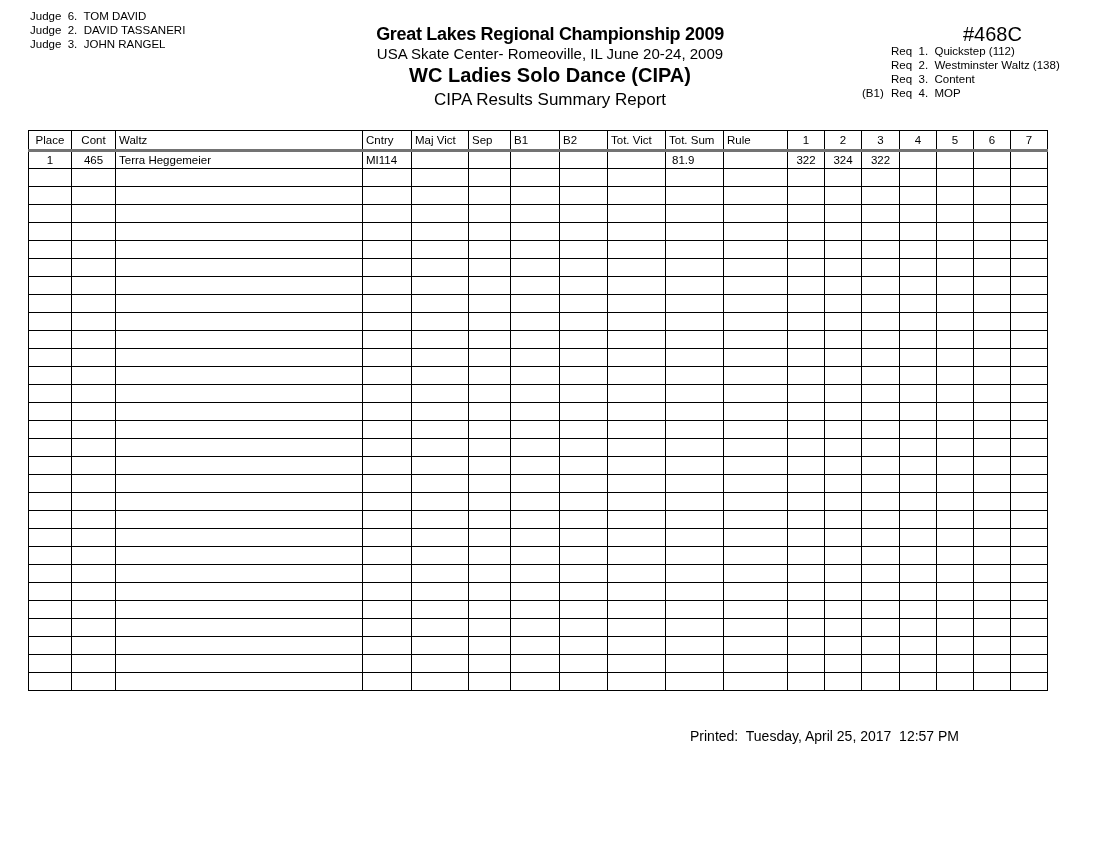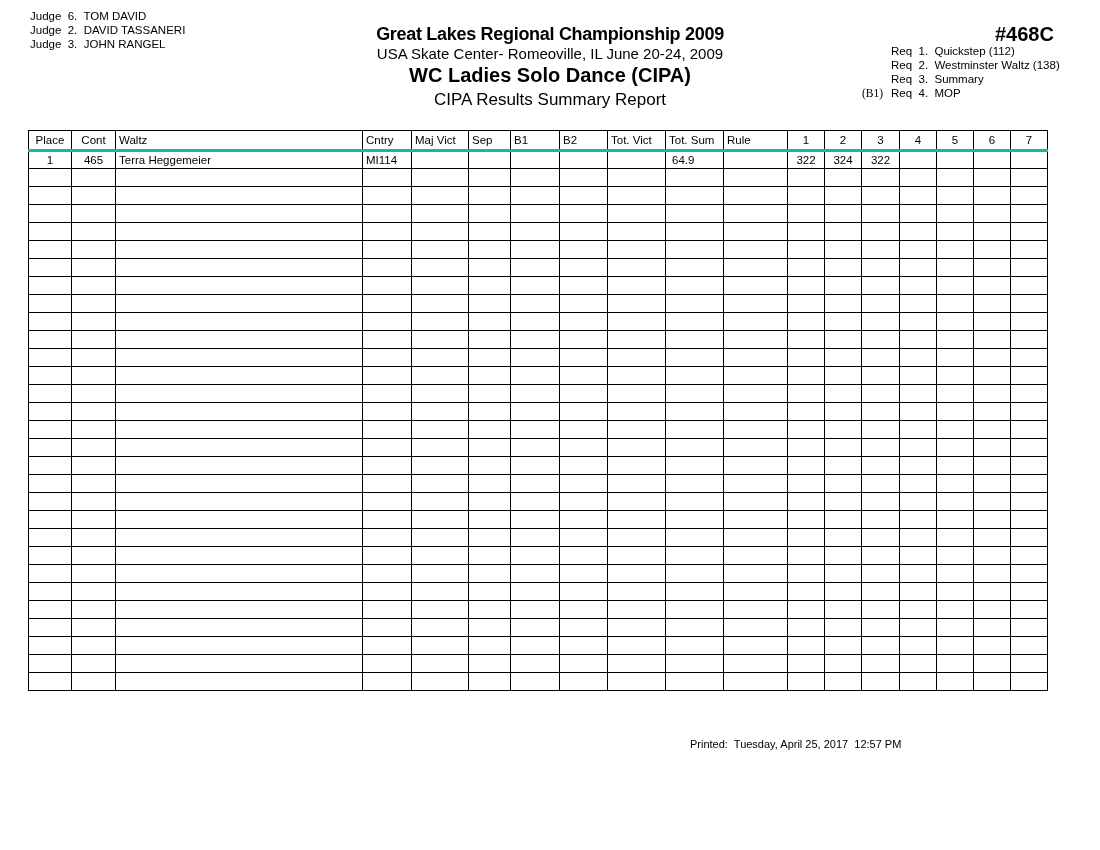--- a/index.html
+++ b/index.html
@@ -13,7 +13,7 @@
   .t2 { top:45px; font-size:15px; }
   .t3 { top:64px; font-size:20px; font-weight:bold; }
   .t4 { top:90px; font-size:17px; }
-  .evno { left:963px; top:23px; font-size:20px; font-weight:bold;margin-left:32px; }
+  .evno { left:963px; top:23px; font-size:20px; font-weight:normal; }
   .reqs { left:862px; top:44px; font-size:11.5px; line-height:14px; }
   .reqs .row { white-space:pre; }
   .reqs .pfx { display:inline-block; width:29px;font-family:Liberation Serif, serif; }

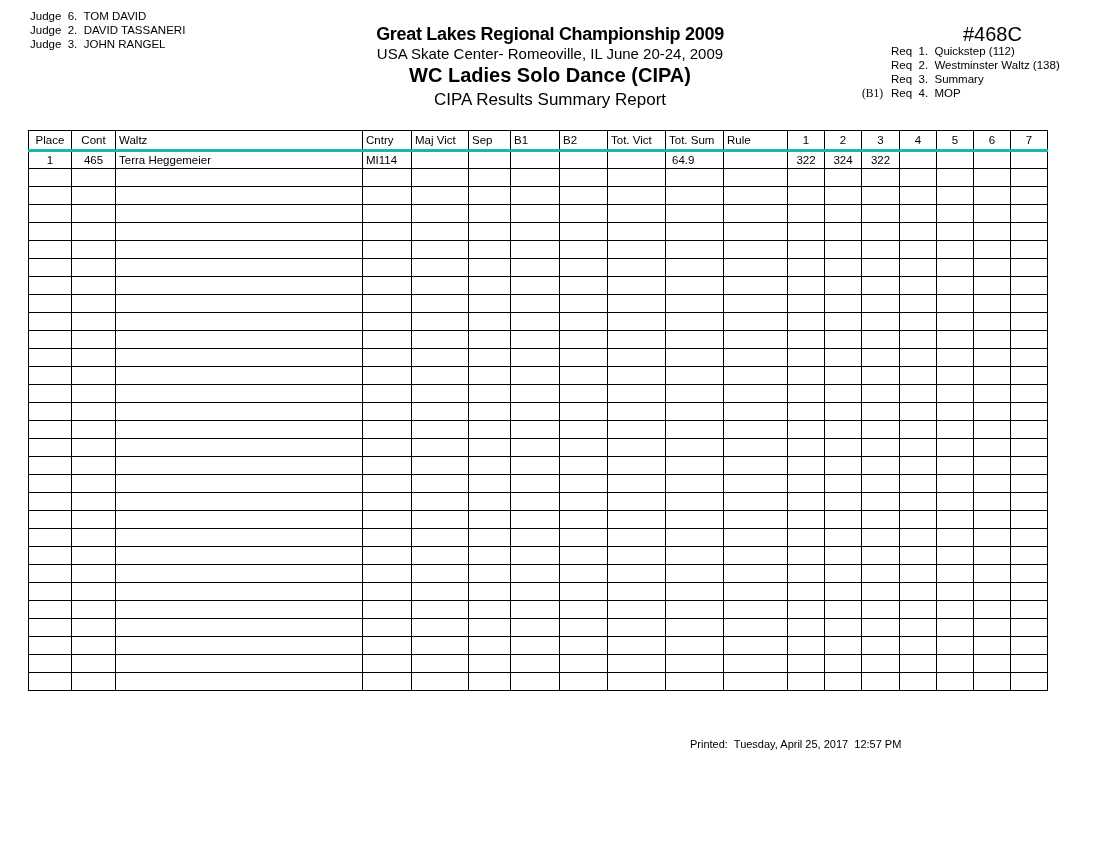--- a/index.html
+++ b/index.html
@@ -45,7 +45,7 @@
 <div class="abs reqs">
   <div class="row"><span class="pfx"></span><span>Req  1.</span>  <span>Quickstep (112)</span></div>
   <div class="row"><span class="pfx"></span><span>Req  2.</span>  <span>Westminster Waltz (138)</span></div>
-  <div class="row"><span class="pfx"></span><span>Req  3.</span>  <span>Summary</span></div>
+  <div class="row"><span class="pfx"></span><span>Req  3.</span>  <span>Content</span></div>
   <div class="row"><span class="pfx">(B1)</span><span>Req  4.</span>  <span>MOP</span></div>
 </div>
 

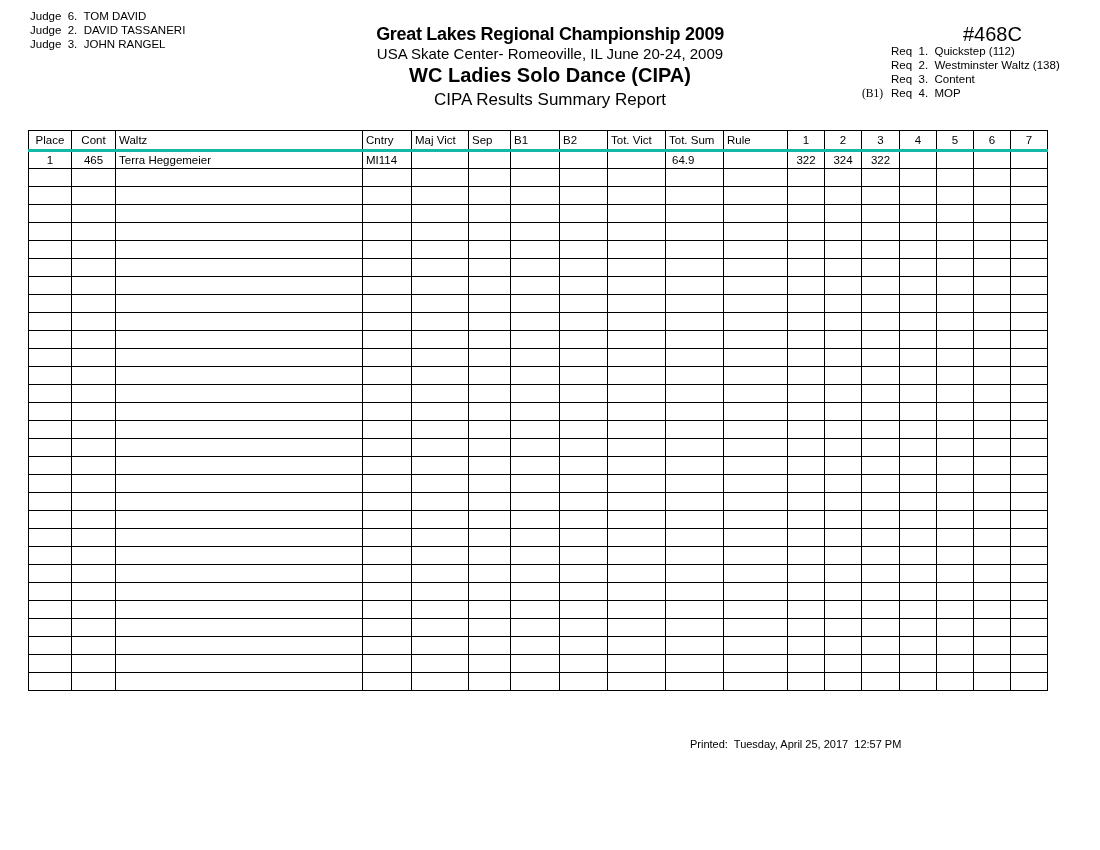--- a/index.html
+++ b/index.html
@@ -16,7 +16,7 @@
   .evno { left:963px; top:23px; font-size:20px; font-weight:normal; }
   .reqs { left:862px; top:44px; font-size:11.5px; line-height:14px; }
   .reqs .row { white-space:pre; }
-  .reqs .pfx { display:inline-block; width:29px;font-family:Liberation Serif, serif; }
+  .reqs .pfx { display:inline-block; width:29px; }
   table.grid { position:absolute; left:28px; top:130px; border-collapse:collapse;
                table-layout:fixed; }
   table.grid td, table.grid th { border:1px solid #000; height:18px; padding:0 3px;

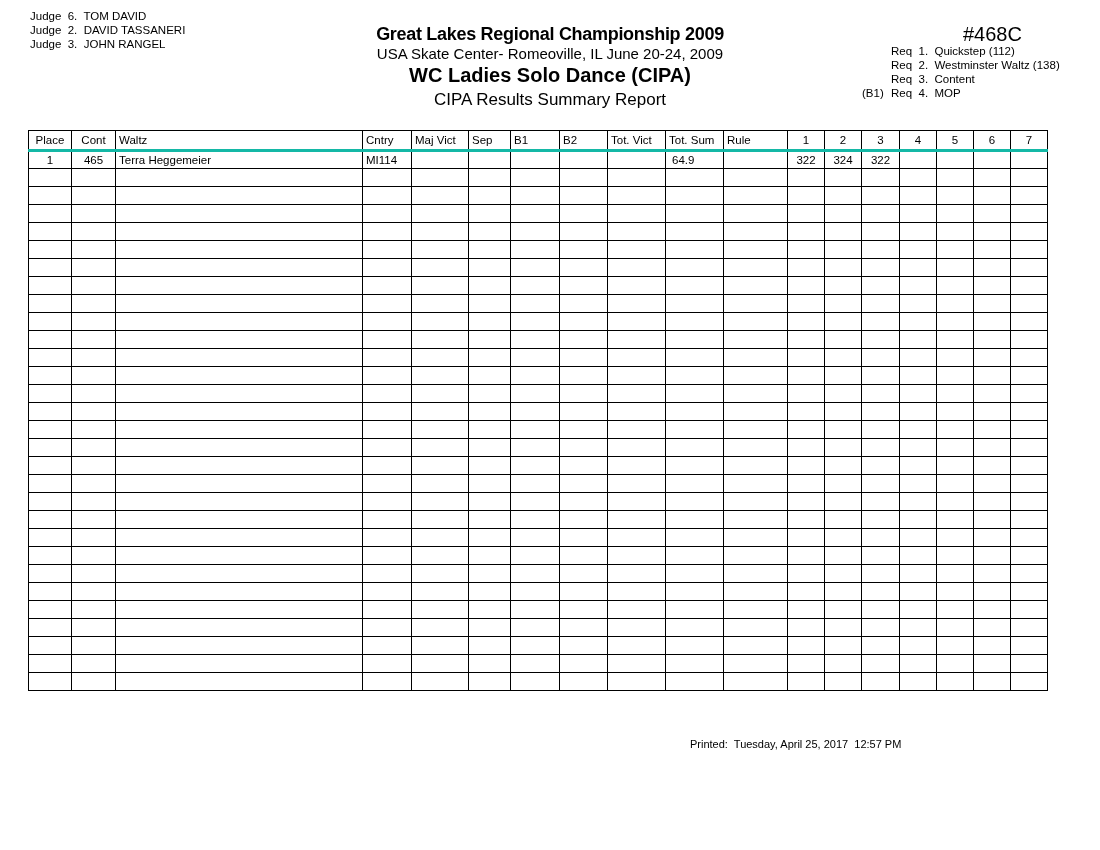--- a/index.html
+++ b/index.html
@@ -22,7 +22,7 @@
   table.grid td, table.grid th { border:1px solid #000; height:18px; padding:0 3px;
                font-size:11.5px; font-weight:normal; white-space:nowrap; overflow:hidden;
                box-sizing:border-box; }
-  table.grid thead th { border-bottom:3px solid #14b8a6; height:20px; text-align:left; }
+  table.grid thead th { border-bottom:3px solid #737373; height:20px; text-align:left; }
   table.grid th.c, table.grid td.c { text-align:center; }
   .printed { left:690px; top:728px; font-size:11px; white-space:pre;margin-top:10px; }
 </style>

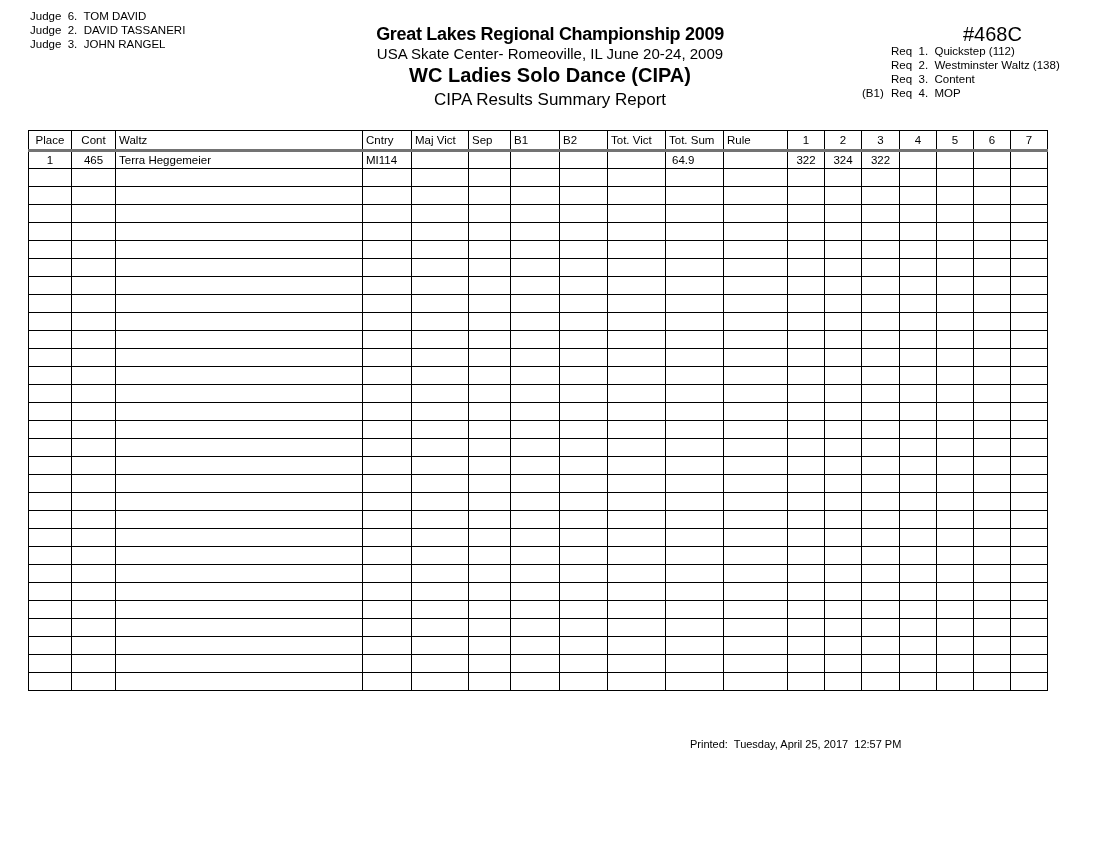--- a/index.html
+++ b/index.html
@@ -103,7 +103,7 @@
         <td></td>
         <td></td>
         <td></td>
-        <td style="padding-left: 6px;">64.9</td>
+        <td style="padding-left: 6px;">81.9</td>
         <td></td>
         <td class="c">322</td>
         <td class="c">324</td>

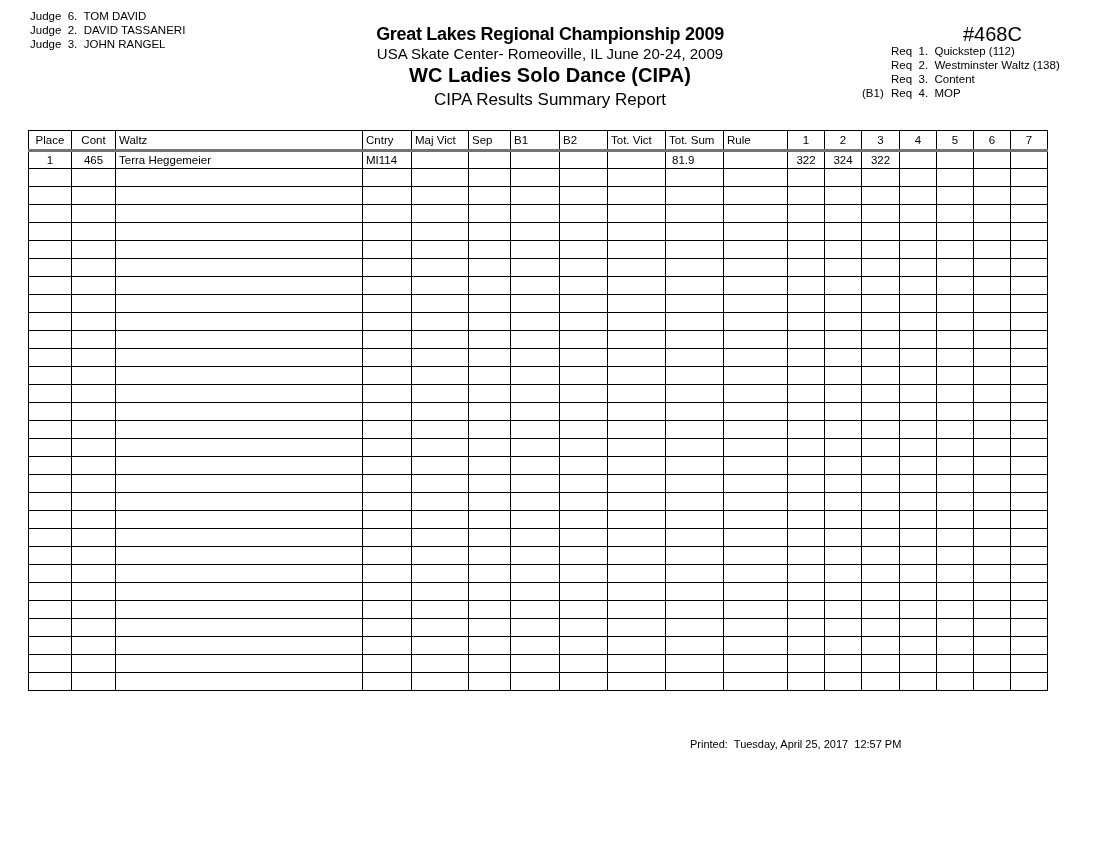--- a/index.html
+++ b/index.html
@@ -24,7 +24,7 @@
                box-sizing:border-box; }
   table.grid thead th { border-bottom:3px solid #737373; height:20px; text-align:left; }
   table.grid th.c, table.grid td.c { text-align:center; }
-  .printed { left:690px; top:728px; font-size:11px; white-space:pre;margin-top:10px; }
+  .printed { left:690px; top:728px; font-size:14px; white-space:pre; }
 </style>
 </head>
 <body>

